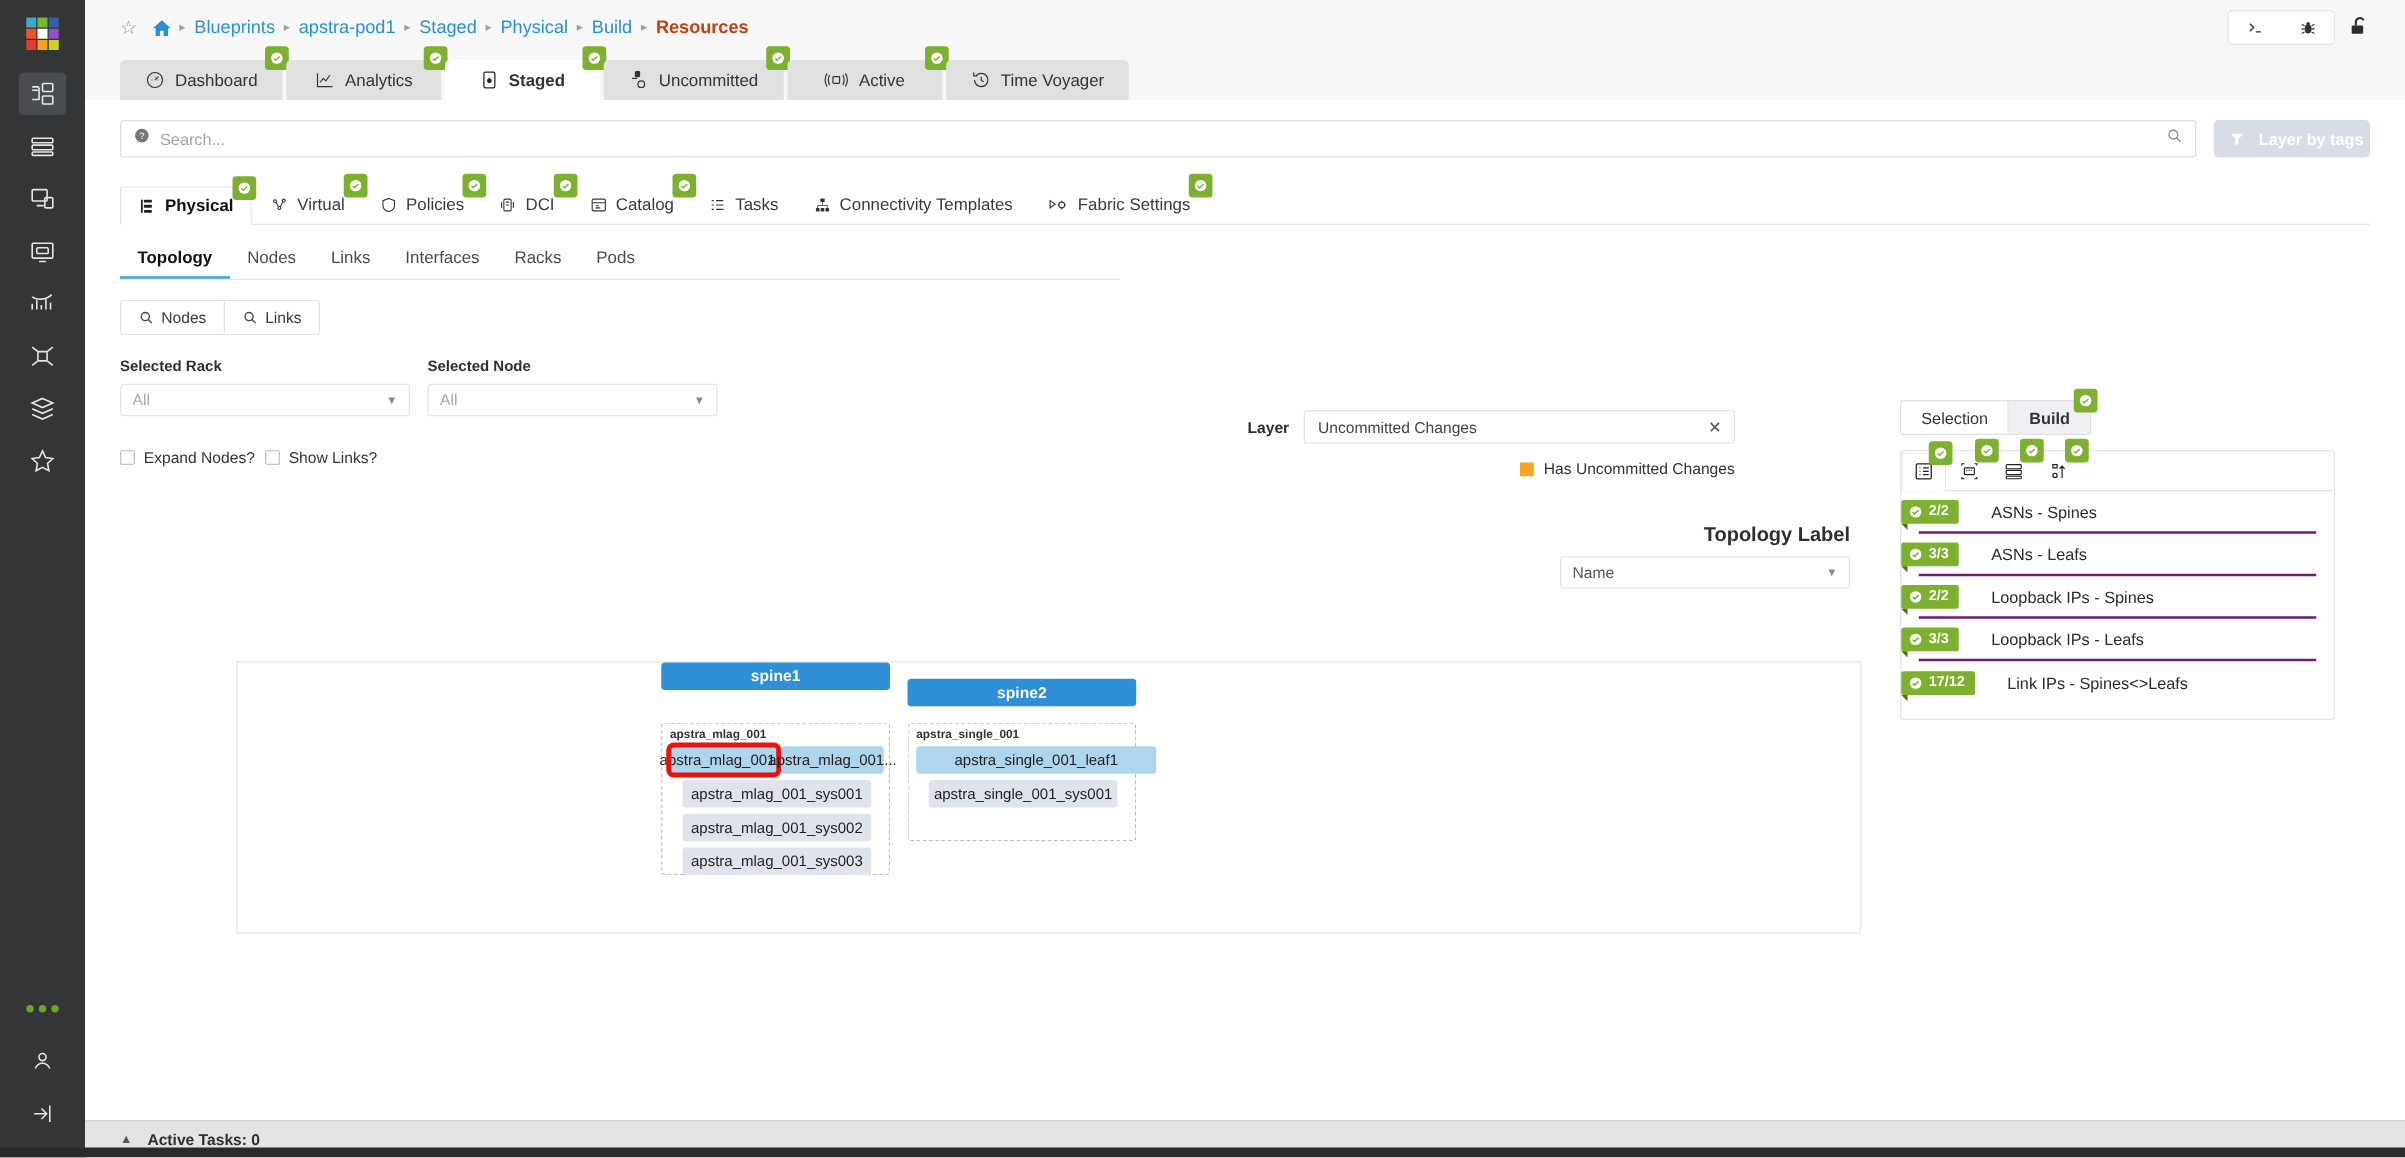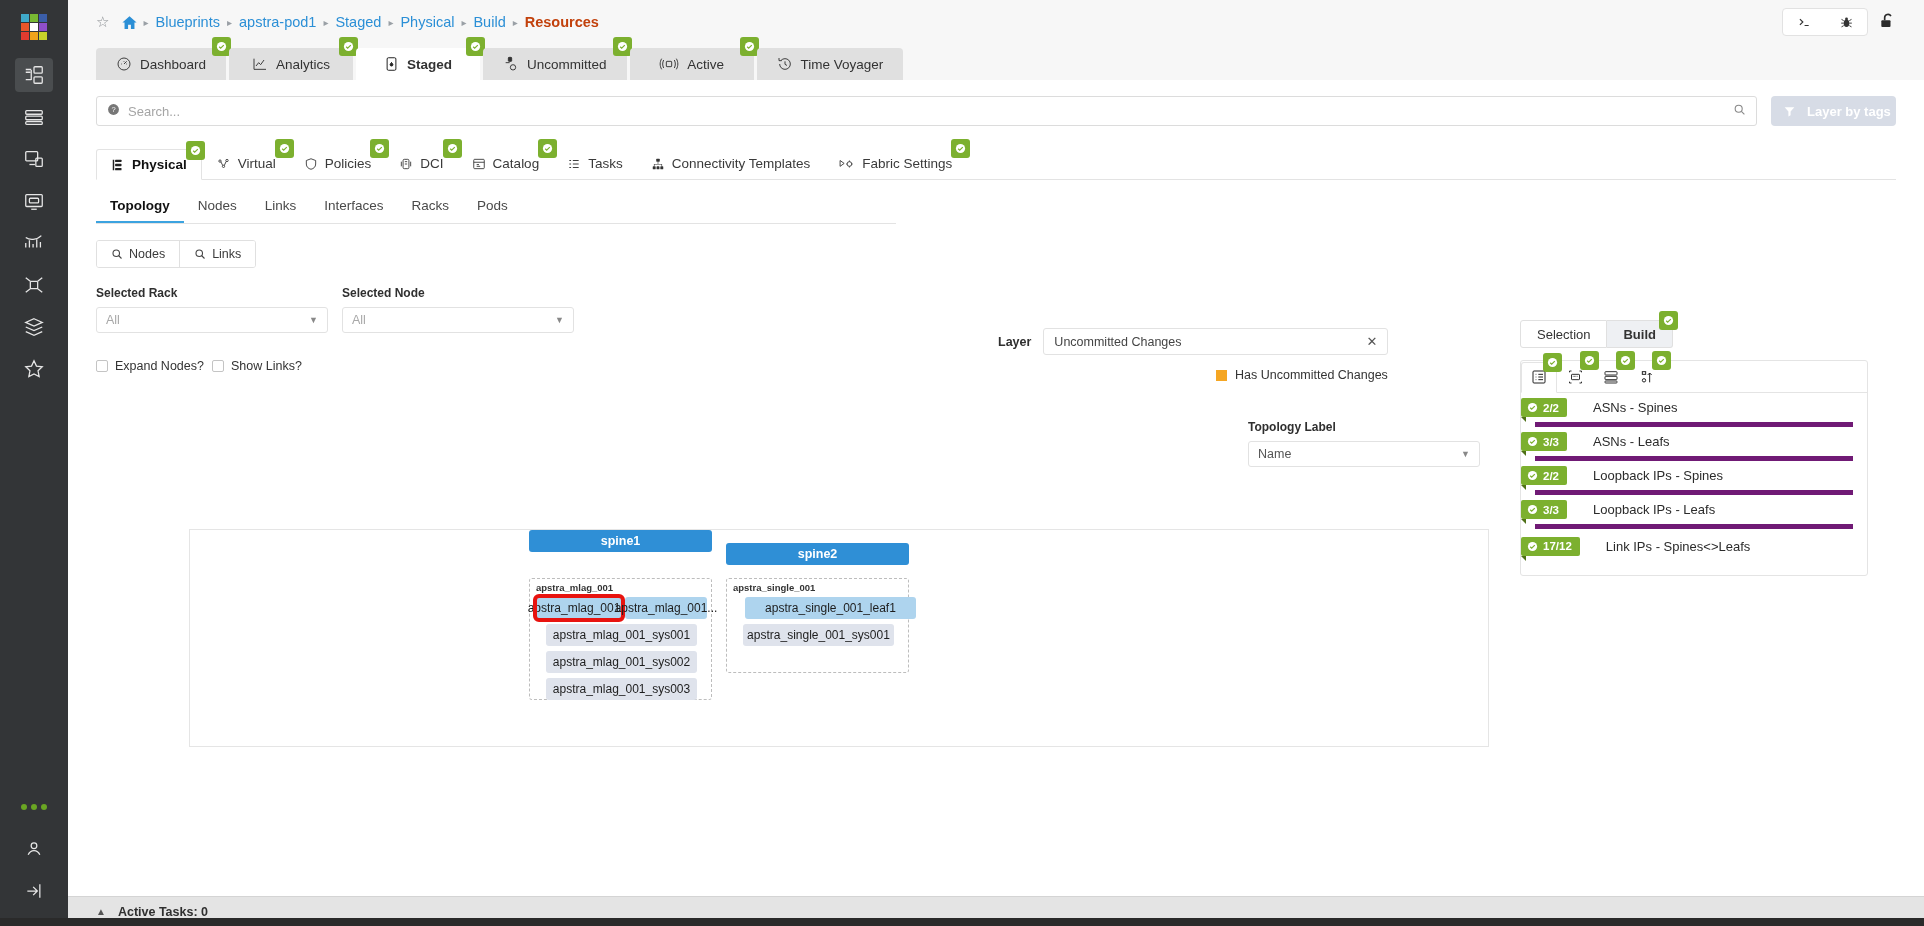--- a/index.html
+++ b/index.html
@@ -230,7 +230,7 @@
   .icontab .badge { top: -10px; right: -6px; }
   .icontab svg { display:block; }
 
-  .resrow { display:flex; align-items:center; height: 34px; border-bottom: 5px solid #701a75; position: relative; }
+  .resrow { display:flex; align-items:center; height: 34px; border-bottom: 2px solid #701a75; position: relative; }
   .resrow:last-child { border-bottom: none; }
   .resrow .pill {
     position: relative; left: -14px;

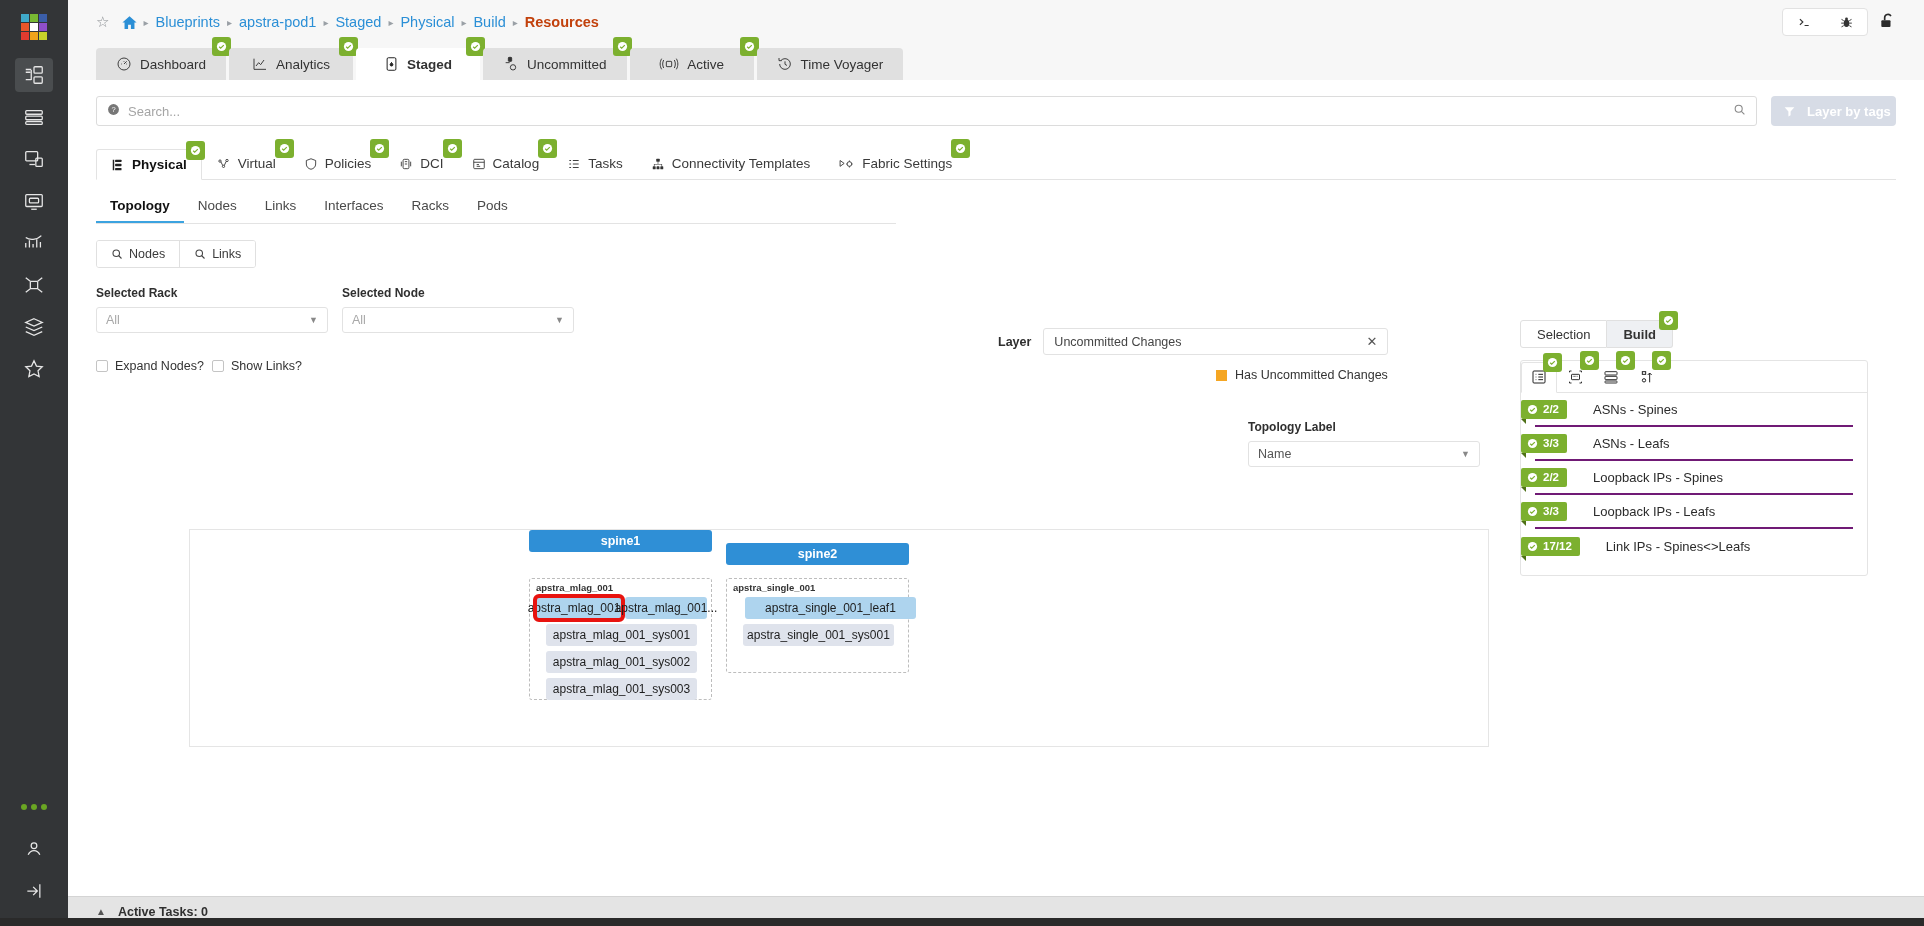--- a/index.html
+++ b/index.html
@@ -176,7 +176,7 @@
   .legend .sw { width: 11px; height: 11px; background:#f5a623; display:block; }
 
   .toplabel { position:absolute; left: 1180px; top: 340px; width: 232px; }
-  .toplabel .cap { text-align:left; font-size:12px; font-weight:bold; color:#2f2f2f; margin-bottom: 7px; }
+  .toplabel .cap { text-align:right; font-size:16px; font-weight:bold; color:#2f2f2f; margin-bottom: 7px; }
   .toplabel .select { color:#555; }
 
   

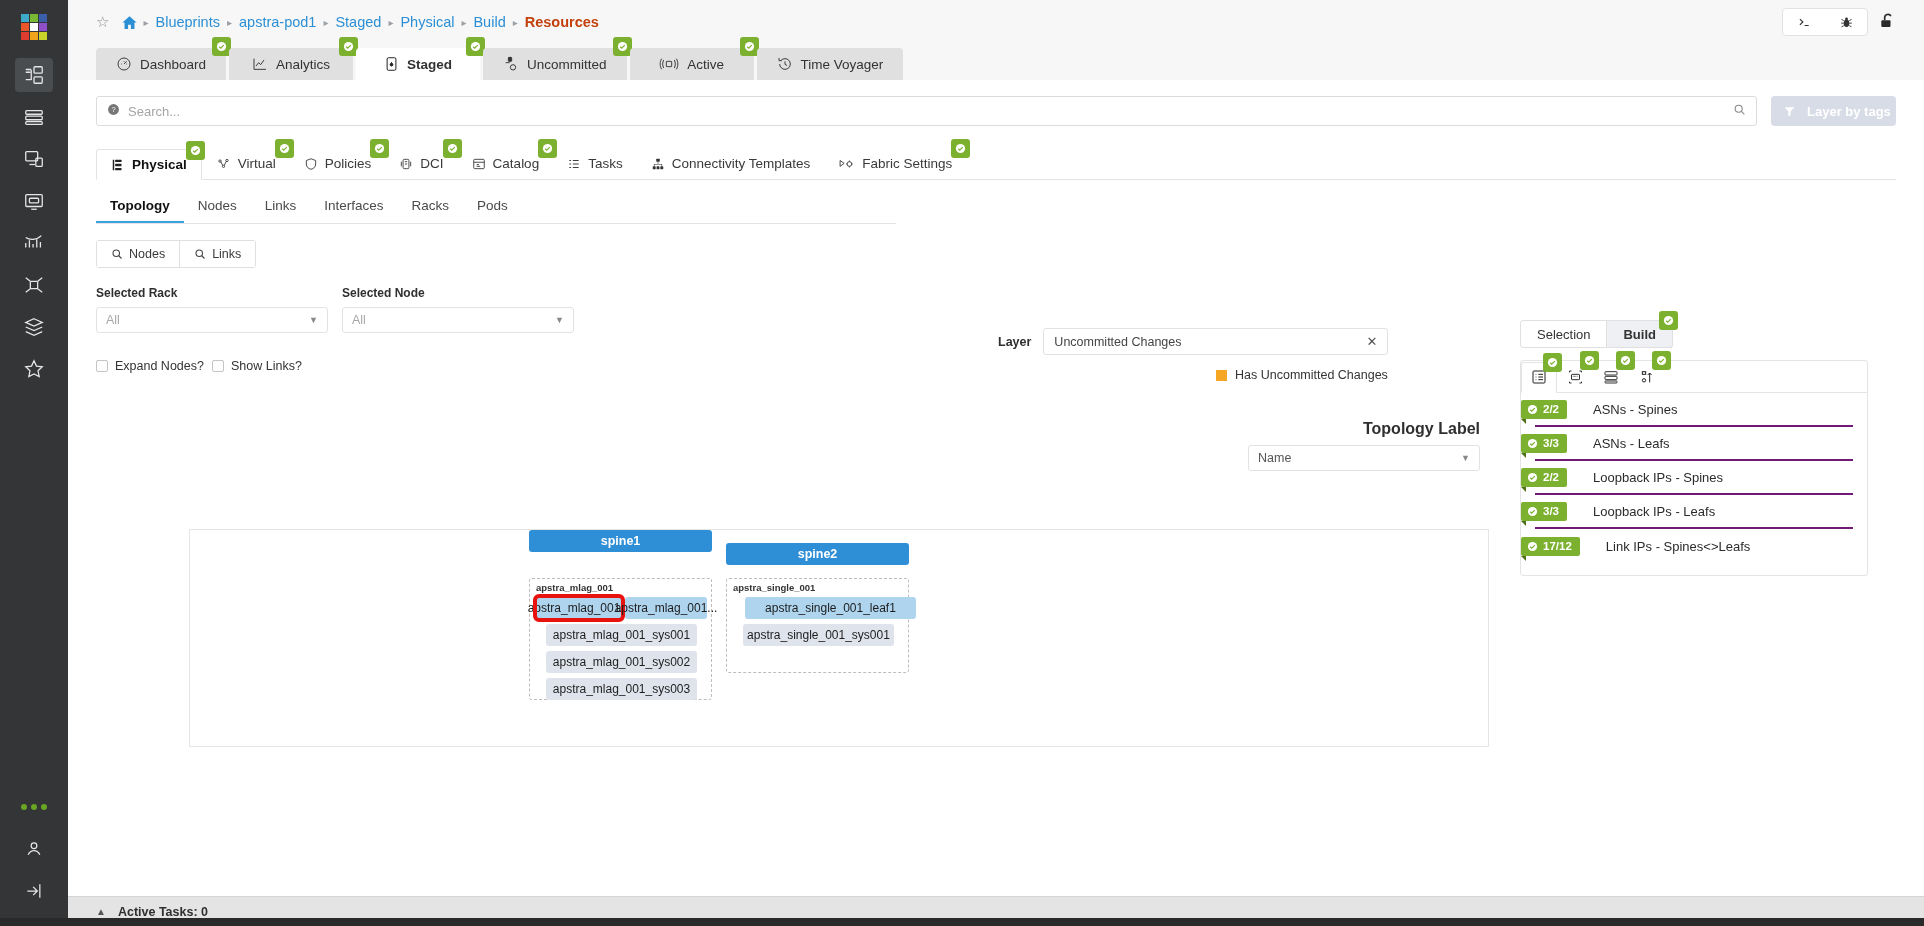--- a/index.html
+++ b/index.html
@@ -697,7 +697,7 @@
 
       <div class="rackbox" style="left:536px; top:48px; width:183px; height:95px;">
         <div class="rlbl">apstra_single_001</div>
-        <div class="nodebox leafnode" style="left:18px; top:18px; width:171px;">apstra_single_001_leaf1</div>
+        <div class="nodebox leafnode" style="left:6px; top:18px; width:192px;">apstra_single_001_leaf1</div>
         <div class="nodebox sysnode" style="left:16px; top:45px; width:151px;">apstra_single_001_sys001</div>
       </div>
     </div>

